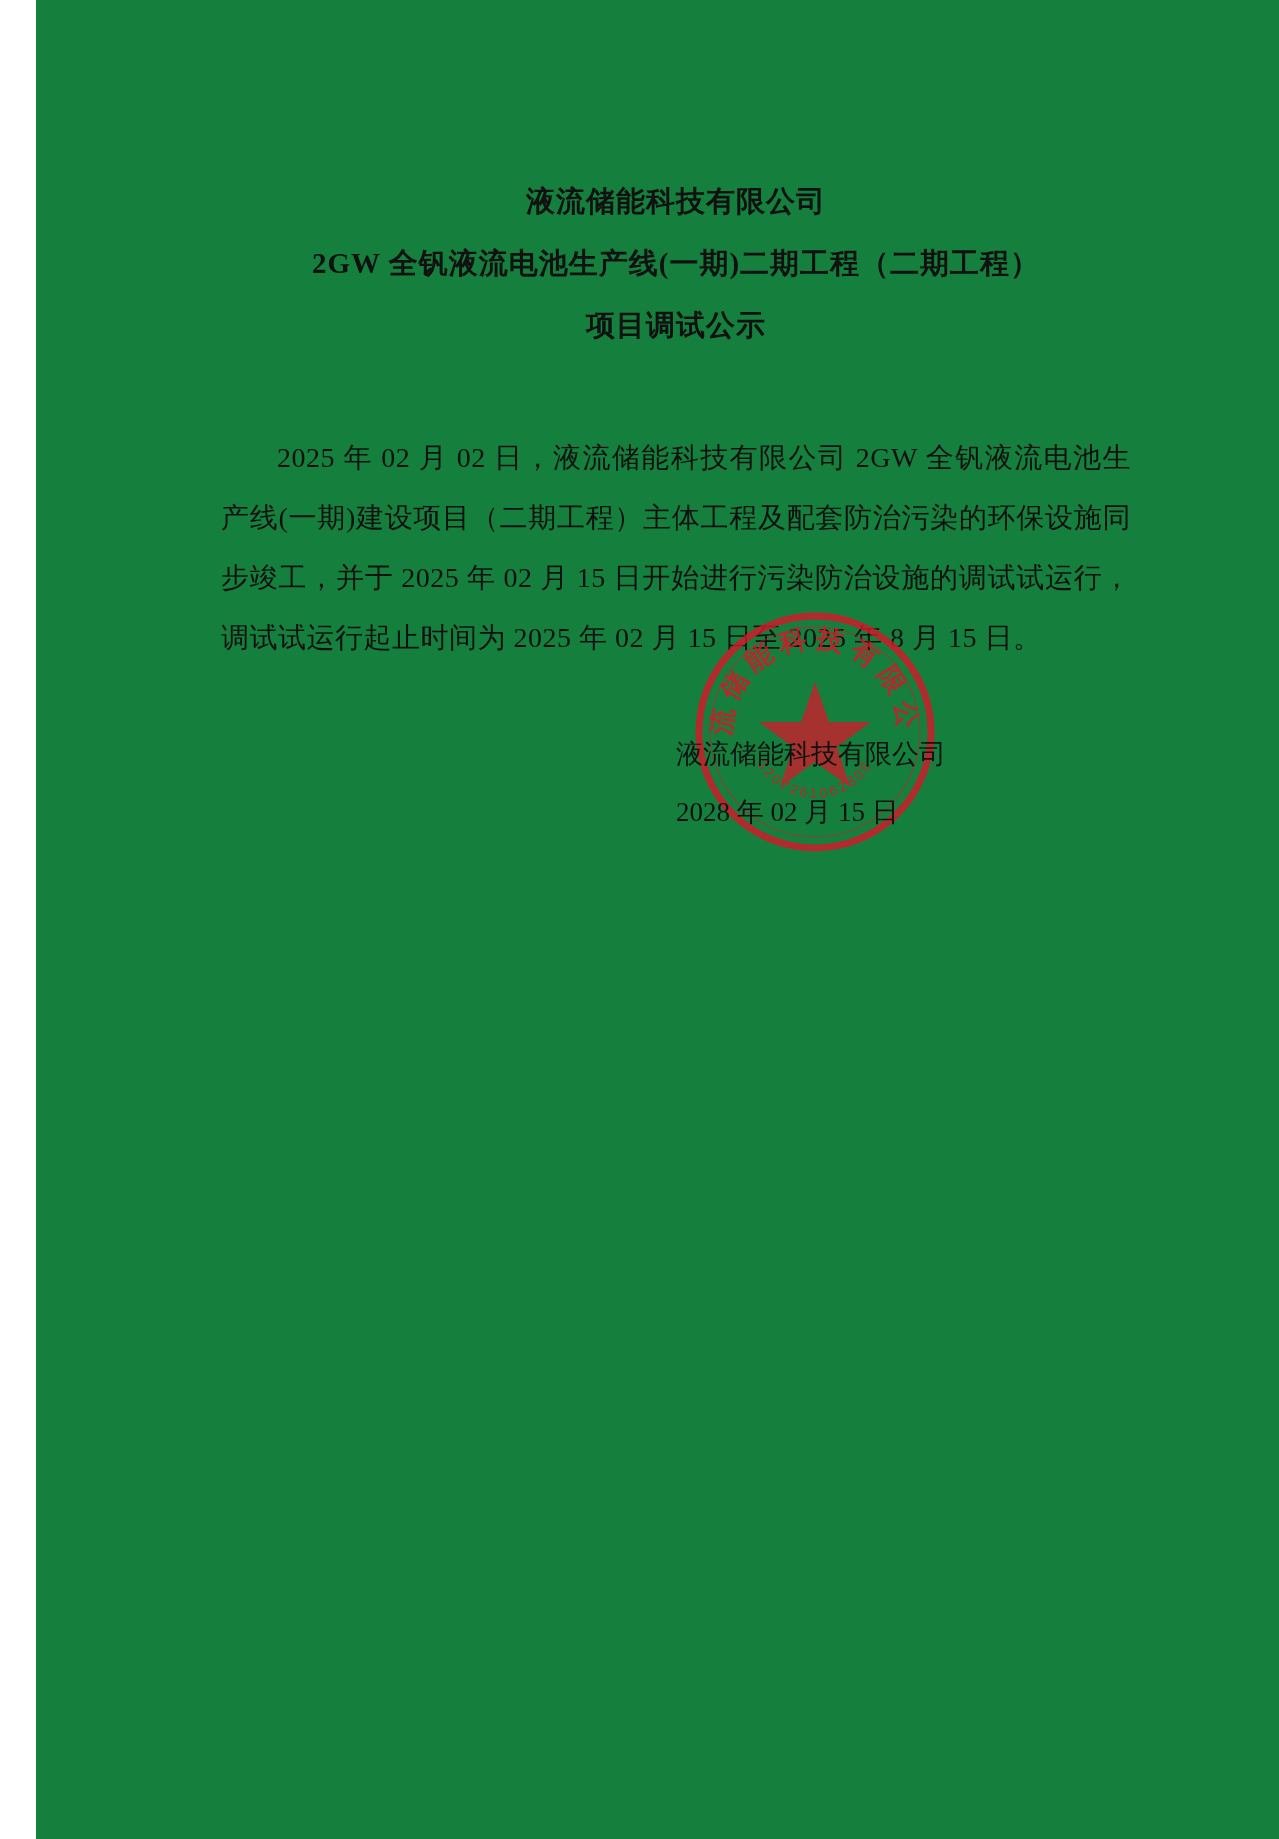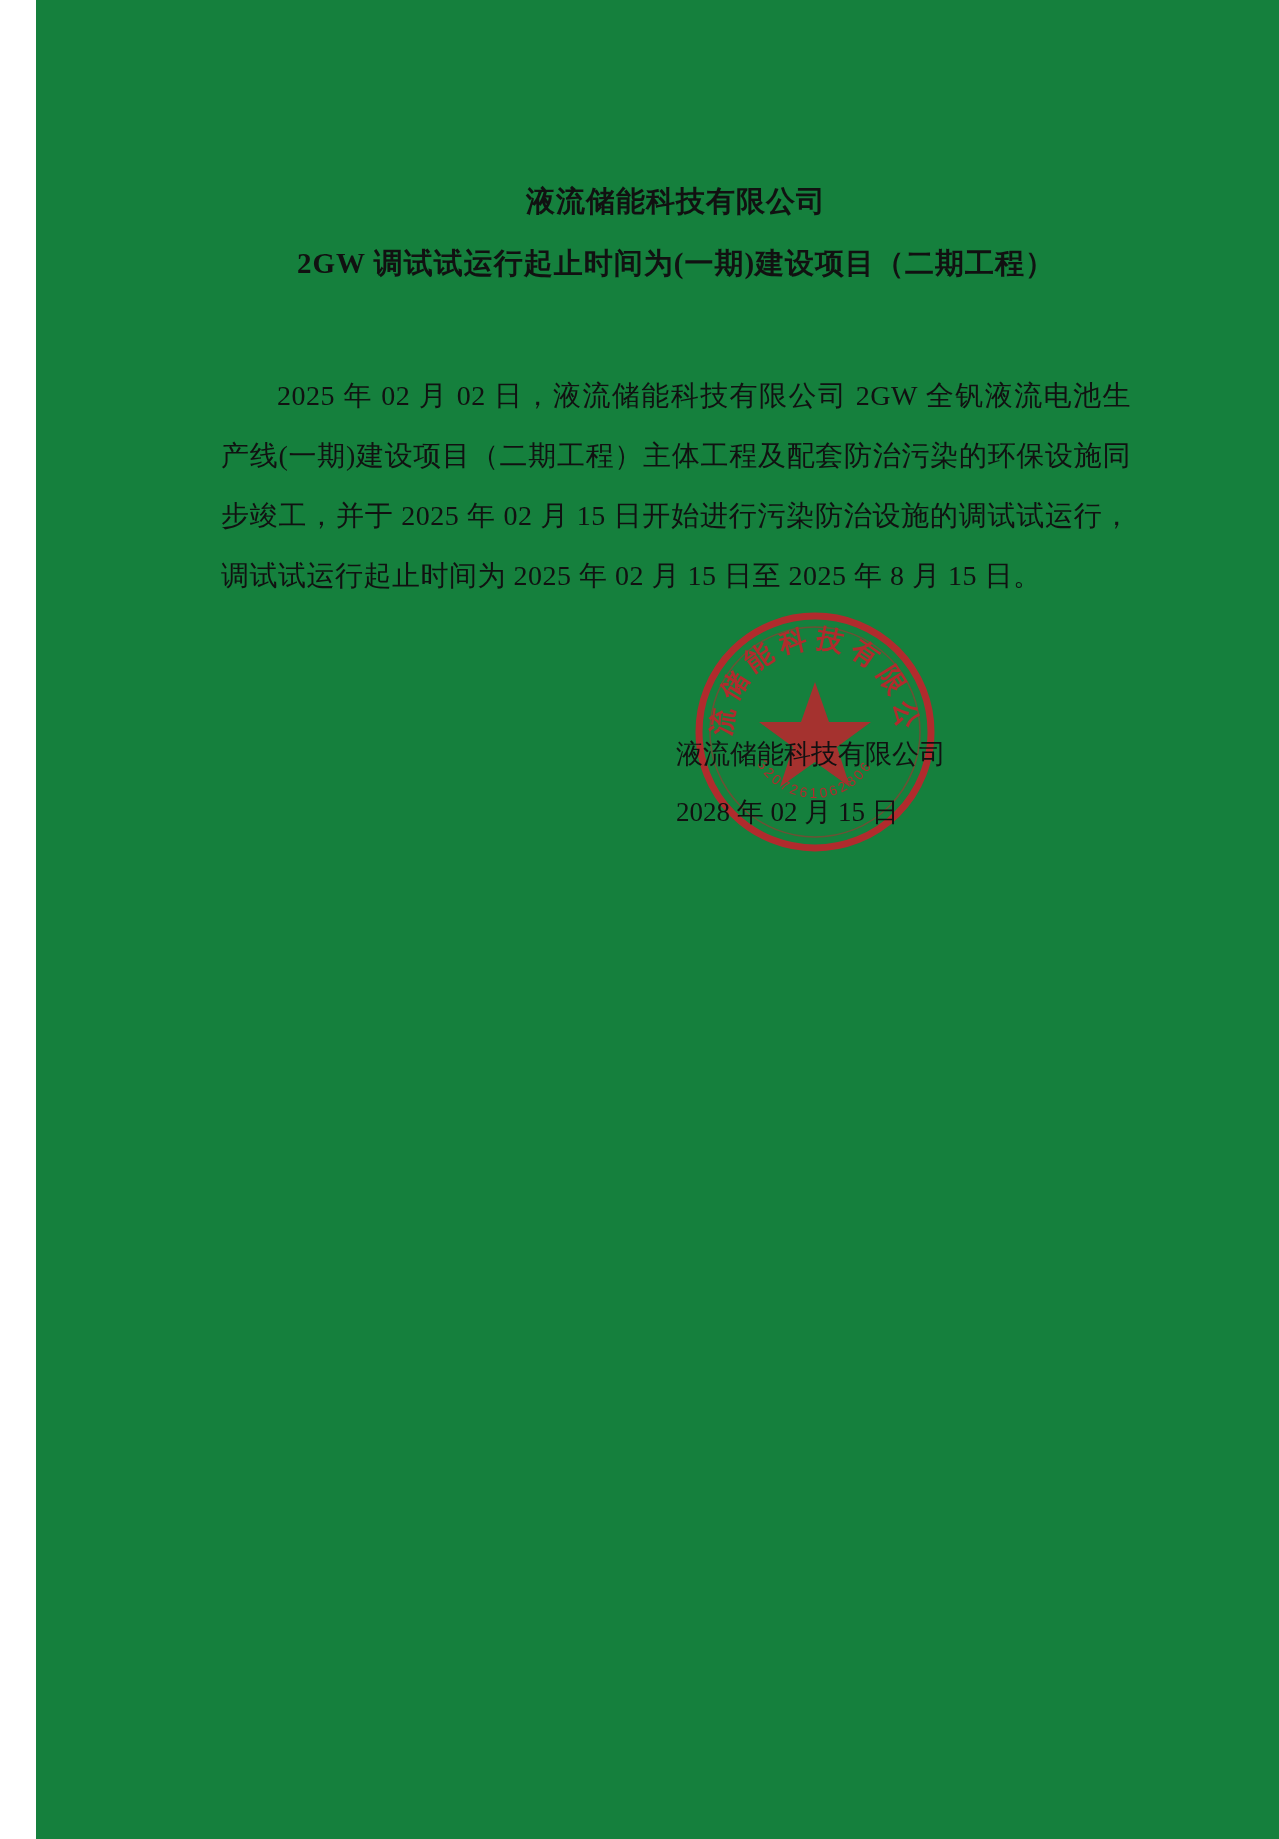--- a/index.html
+++ b/index.html
@@ -91,7 +91,7 @@
 
     <div class="title-block">
       <div class="title-line">液流储能科技有限公司</div>
-      <div class="title-line">2GW 调试试运行起止时间为(一期)建设项目（二期工程）</div>
+      <div class="title-line">2GW 全钒液流电池生产线(一期)二期工程（二期工程）</div>
     </div>
 
     <div class="body-block">

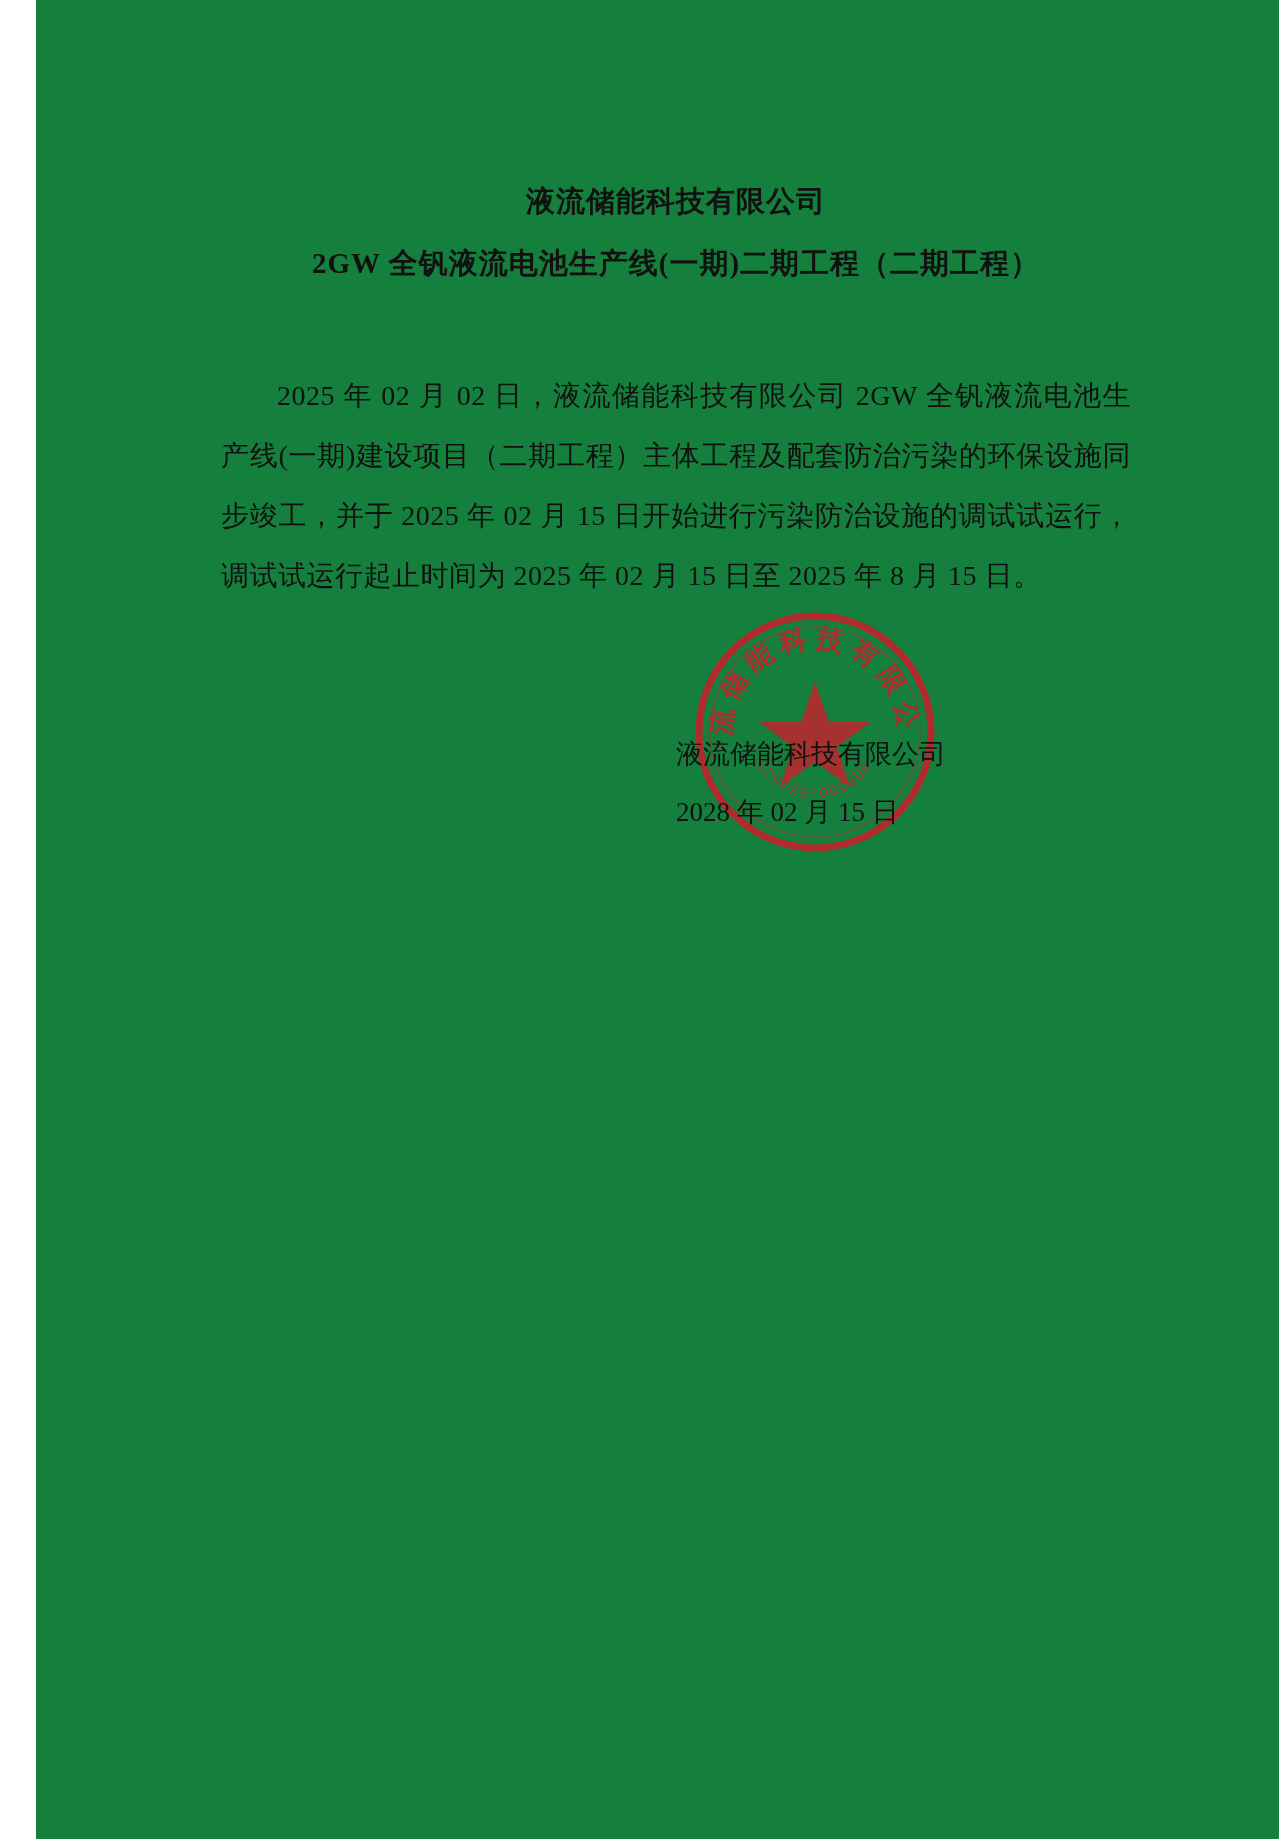--- a/index.html
+++ b/index.html
@@ -92,6 +92,7 @@
     <div class="title-block">
       <div class="title-line">液流储能科技有限公司</div>
       <div class="title-line">2GW 全钒液流电池生产线(一期)二期工程（二期工程）</div>
+      <div class="title-line">项目调试公示</div>
     </div>
 
     <div class="body-block">

